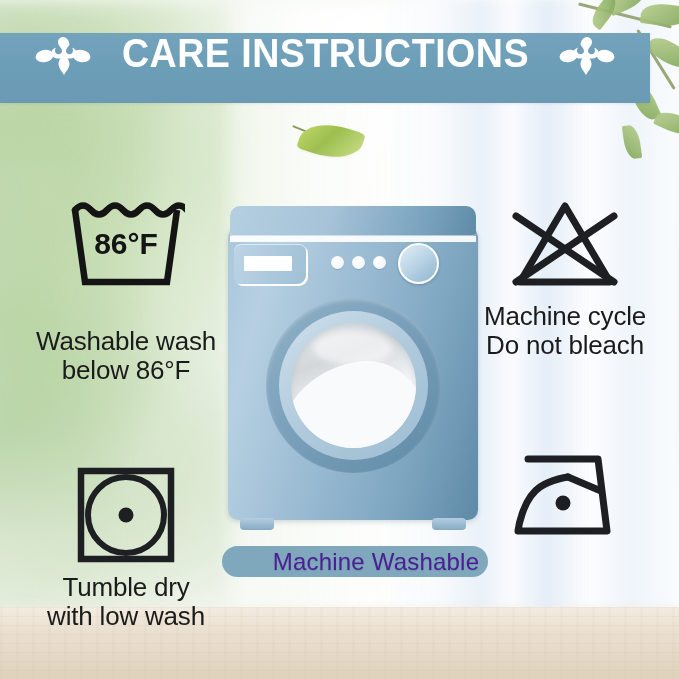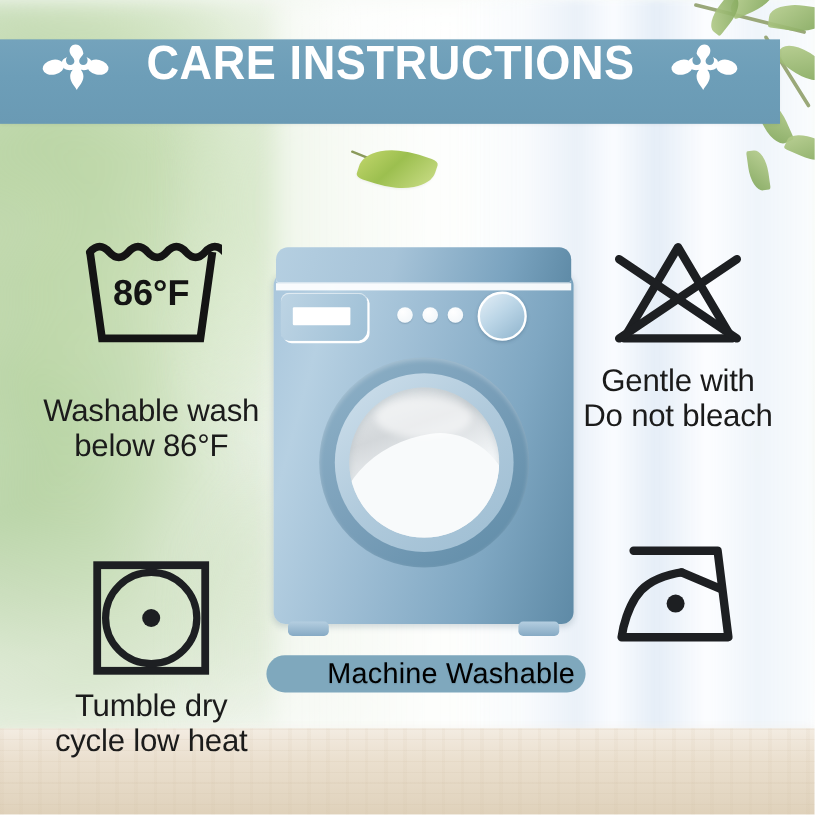--- a/index.html
+++ b/index.html
@@ -239,7 +239,7 @@
       </svg>
     </div>
     <div class="caption">
-      <span>Gentle with</span>
+      <span>Machine cycle</span>
       <span class="l2">Do not bleach</span>
     </div>
   </div>

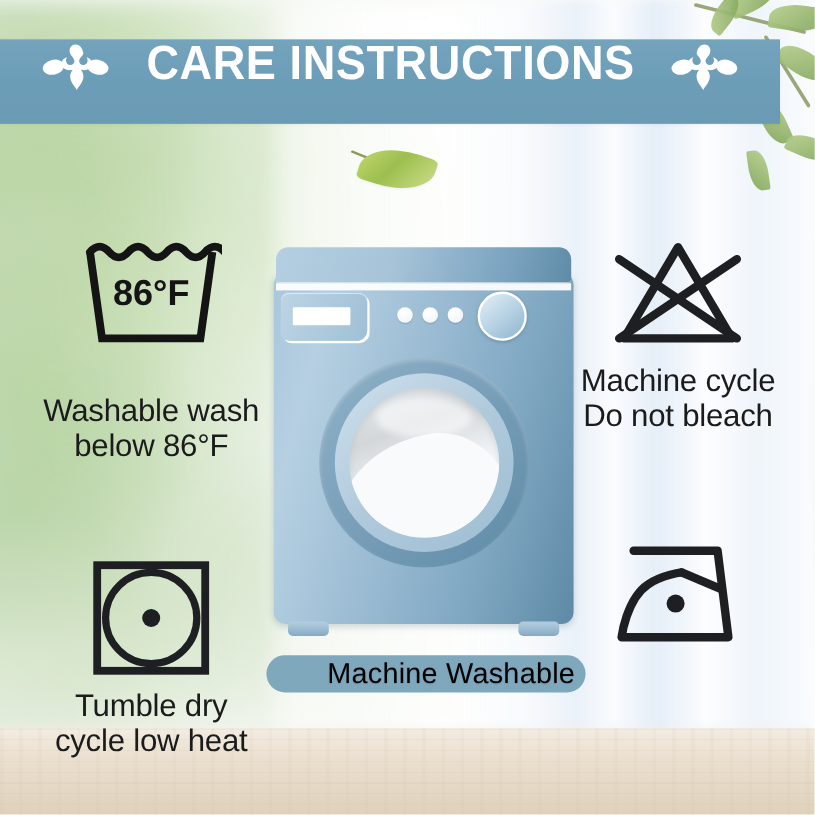--- a/index.html
+++ b/index.html
@@ -162,7 +162,7 @@
     border-radius:16px;
     background:#7fa8bd;
     display:flex;align-items:center;justify-content:center;}
-  .badge-text{color:#000000;font-size:24px;letter-spacing:.2px;line-height:1;
+  .badge-text{color:#4c1d95;font-size:24px;letter-spacing:.2px;line-height:1;
     text-shadow:0 1px 1px rgba(60,90,110,.25);margin-left:42px;}
 </style>
 </head>

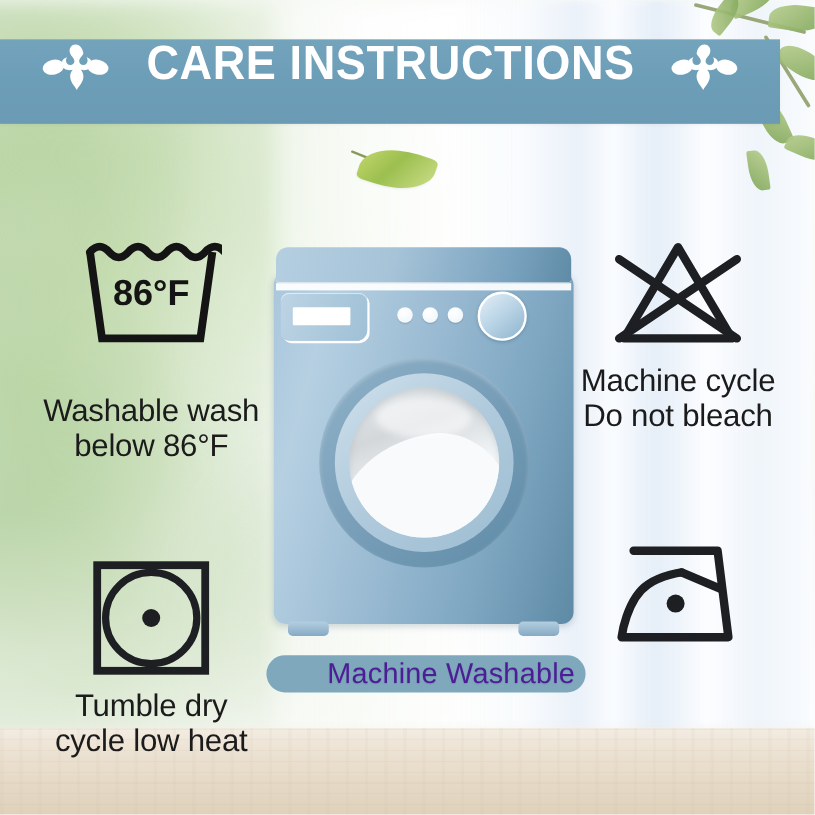--- a/index.html
+++ b/index.html
@@ -254,7 +254,7 @@
     </div>
     <div class="caption">
       <span>Tumble dry</span>
-      <span class="l2">cycle low heat</span>
+      <span class="l2">with low wash</span>
     </div>
   </div>
 

